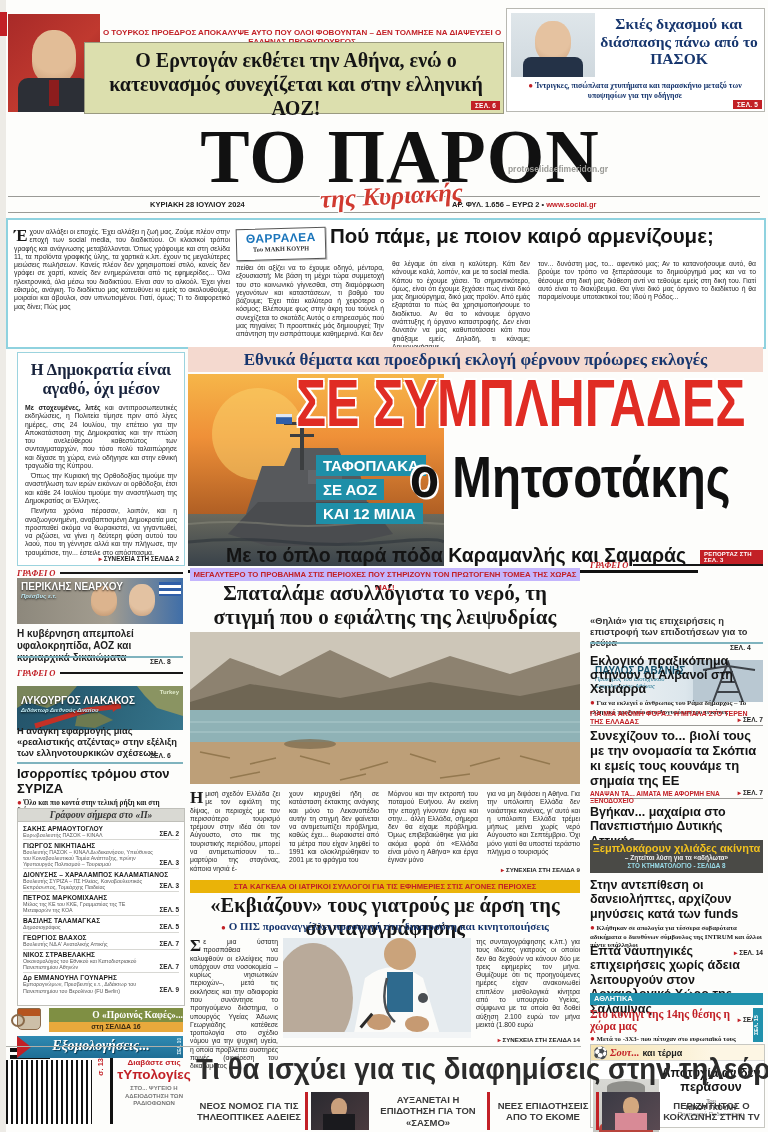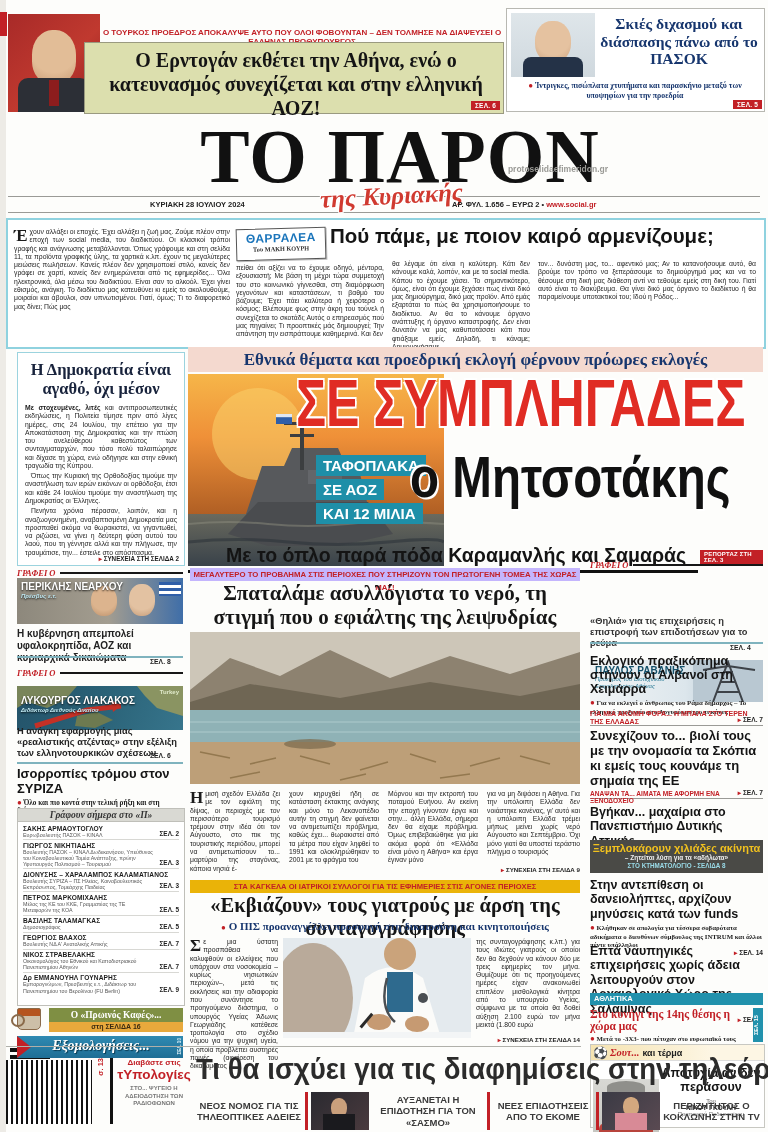--- a/index.html
+++ b/index.html
@@ -62,7 +62,7 @@
       <div class="abs" style="left:12px;top:44px;width:60px;height:20px;background:#243247;border-radius:8px 8px 0 0;"></div>
     </div>
     <div class="abs serif navy" style="left:92px;top:6px;width:160px;font-size:15.5px;font-weight:bold;line-height:1.14;text-align:center;">Σκιές διχασμού και διάσπασης πάνω από το ΠΑΣΟΚ</div>
-    <div class="abs serif navy" style="left:6px;top:72px;width:244px;font-size:7.8px;font-weight:bold;text-align:center;line-height:1.2;"><span class="bullet-dot">●</span> <span>Ίντριγκες, πισώπλατα χτυπήματα και παρασκήνιο μεταξύ των υποψηφίων για την προεδρία</span></div>
+    <div class="abs serif navy" style="left:6px;top:72px;width:244px;font-size:7.8px;font-weight:bold;text-align:center;line-height:1.2;"><span class="bullet-dot">●</span> <span>Ίντριγκες, πισώπλατα χτυπήματα και παρασκήνιο μεταξύ των υποψηφίων για την οδήγησε</span></div>
     <span class="pagebox abs" style="right:2px;bottom:2px;">ΣΕΛ. 5</span>
   </section>
 

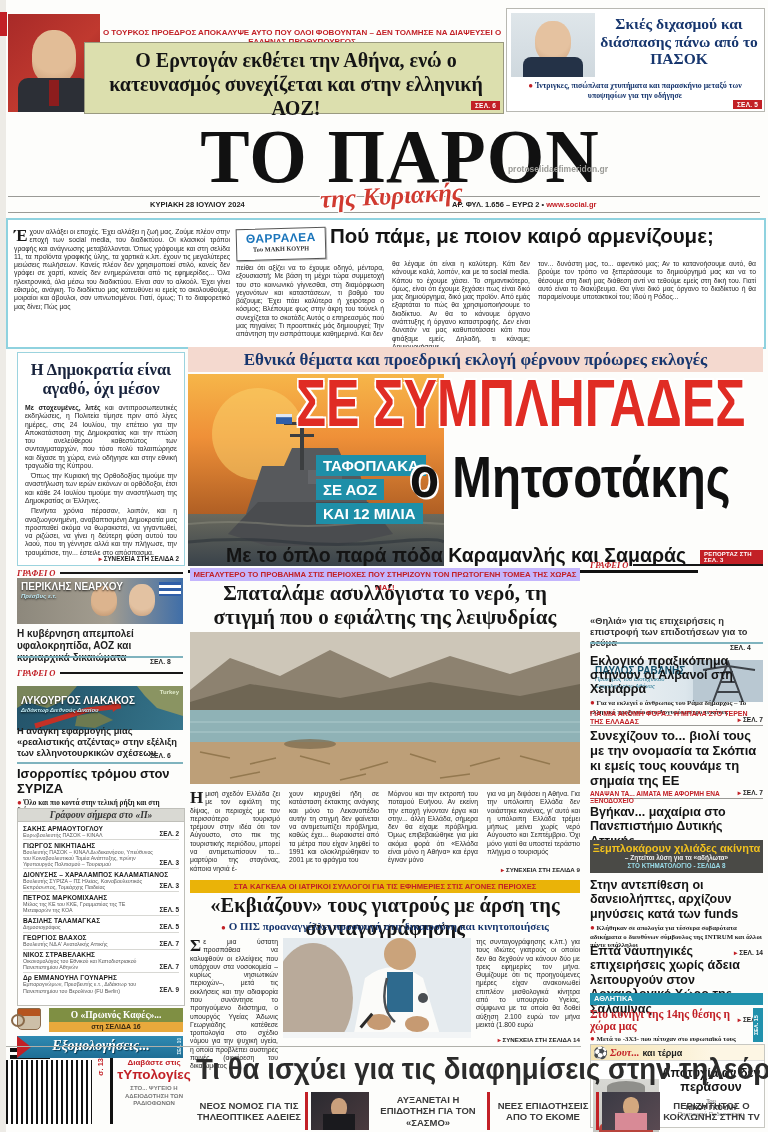--- a/index.html
+++ b/index.html
@@ -235,7 +235,7 @@
       <div class="abs" style="left:6px;top:4px;width:22px;height:20px;background:linear-gradient(180deg,#b5541f 0 35%,#cdbfa8 35% 100%);border-radius:2px 2px 5px 5px;border:1px solid #8a6a4a;"></div>
       <div class="abs" style="left:0px;top:10px;width:10px;height:9px;border:2px solid #8a6a4a;border-radius:50%;"></div>
     </div>
-    <div class="abs serif" style="left:32px;top:0;width:134px;height:14px;background:#7f8f43;color:#fff;font-size:9.5px;font-weight:bold;text-align:center;line-height:14px;">Ο «Πρωινός Καφές»...</div>
+    <div class="abs serif" style="left:32px;top:0;width:134px;height:14px;background:#7f8f43;color:#fff;font-size:9.5px;font-weight:bold;text-align:right;line-height:14px;">Ο «Πρωινός Καφές»...</div>
     <div class="abs" style="left:32px;top:14px;width:134px;height:10px;background:#e8a93c;color:#3a2a10;font-size:7px;font-weight:bold;text-align:center;line-height:10px;">στη ΣΕΛΙΔΑ 16</div>
   </div>
 

